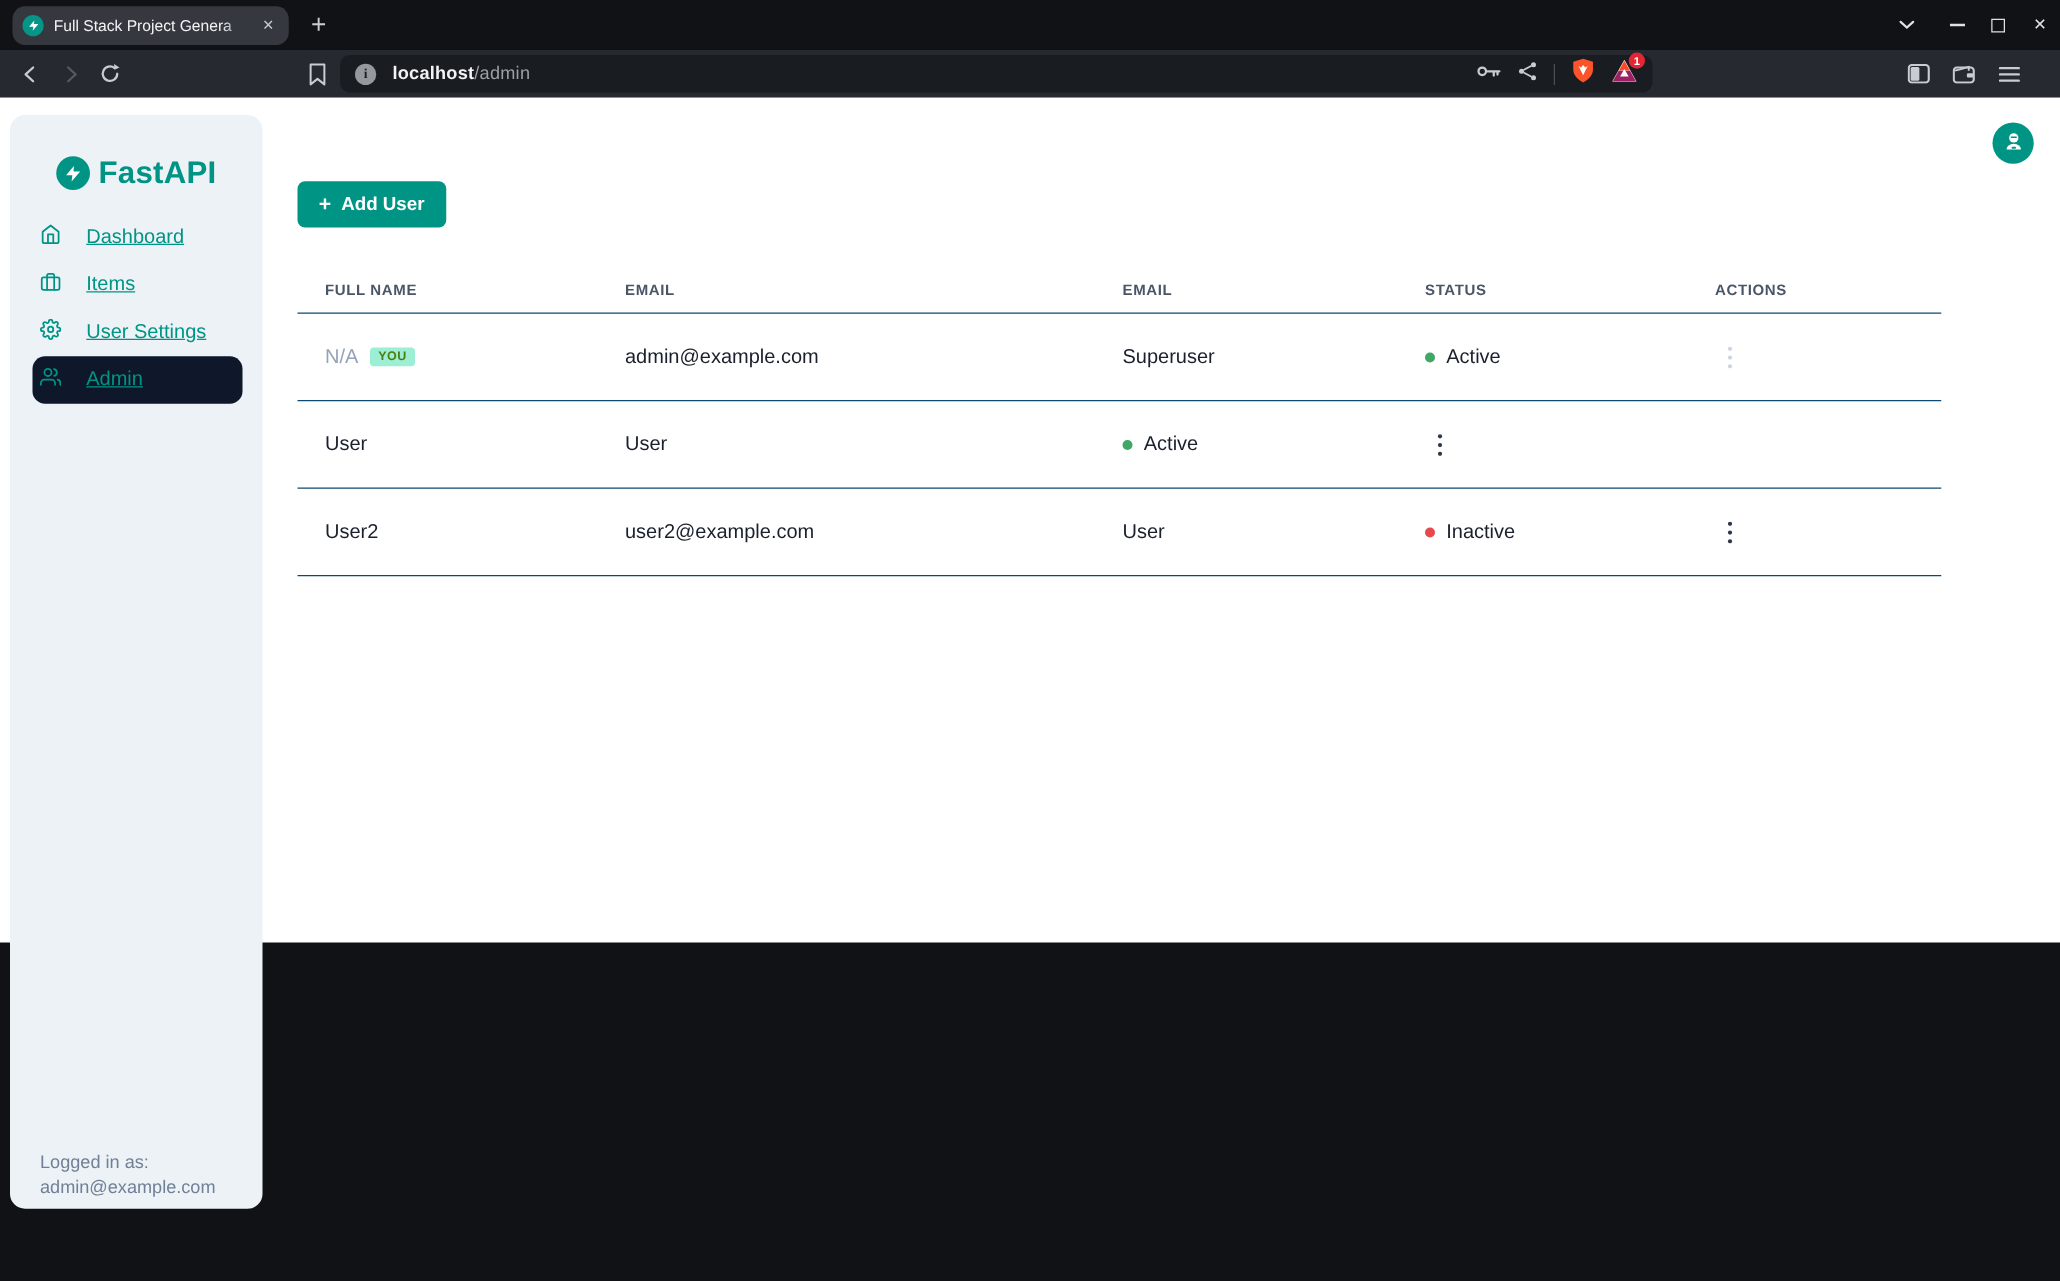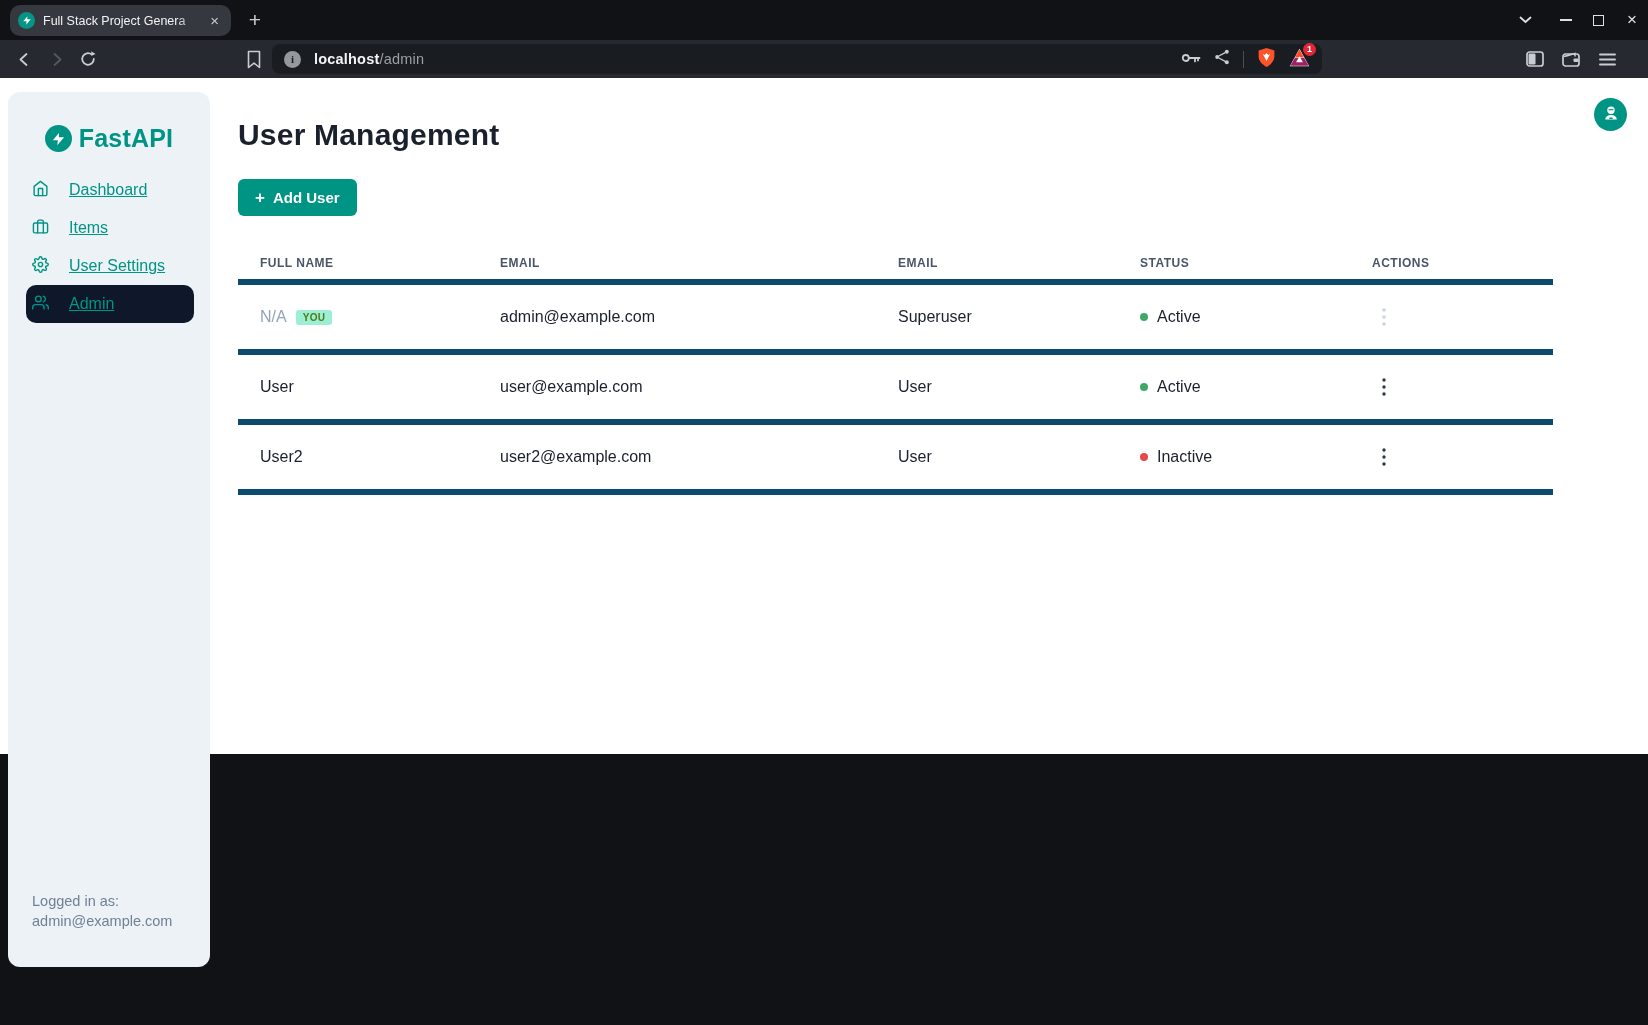--- a/index.html
+++ b/index.html
@@ -274,7 +274,6 @@
       </span>
     </button>
 
-    <h1 class="page-title">User Management</h1>
 
     <button class="add-user-btn">
       <span class="plus-glyph">+</span>

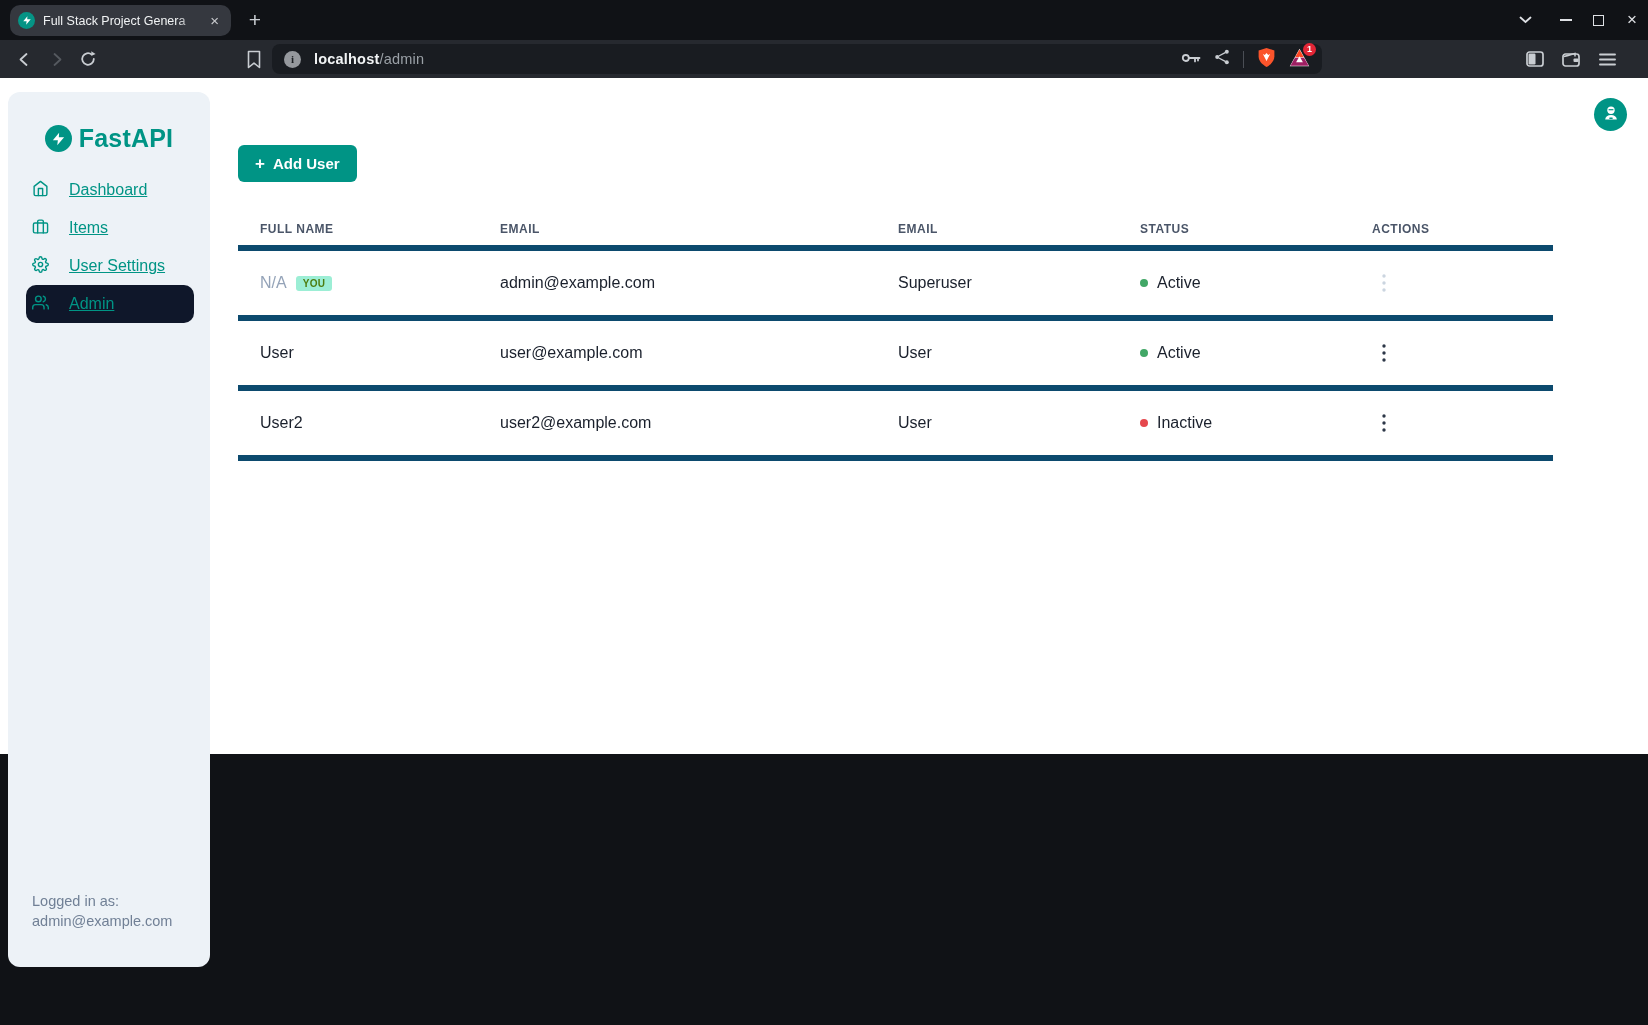--- a/index.html
+++ b/index.html
@@ -74,7 +74,7 @@
 
   .users-table { margin-top:31px; width:1315px; }
   .t-row { display:grid; grid-template-columns:240px 398px 242px 232px 1fr; align-items:center;
-           border-bottom:6px solid #0c4a6e; }
+           border-bottom:1px solid #0c4a6e; }
   .t-head { height:38px; }
   .t-head > div { padding-left:22px; font-size:12px; font-weight:700; color:#4a5568;
                   letter-spacing:.5px; }

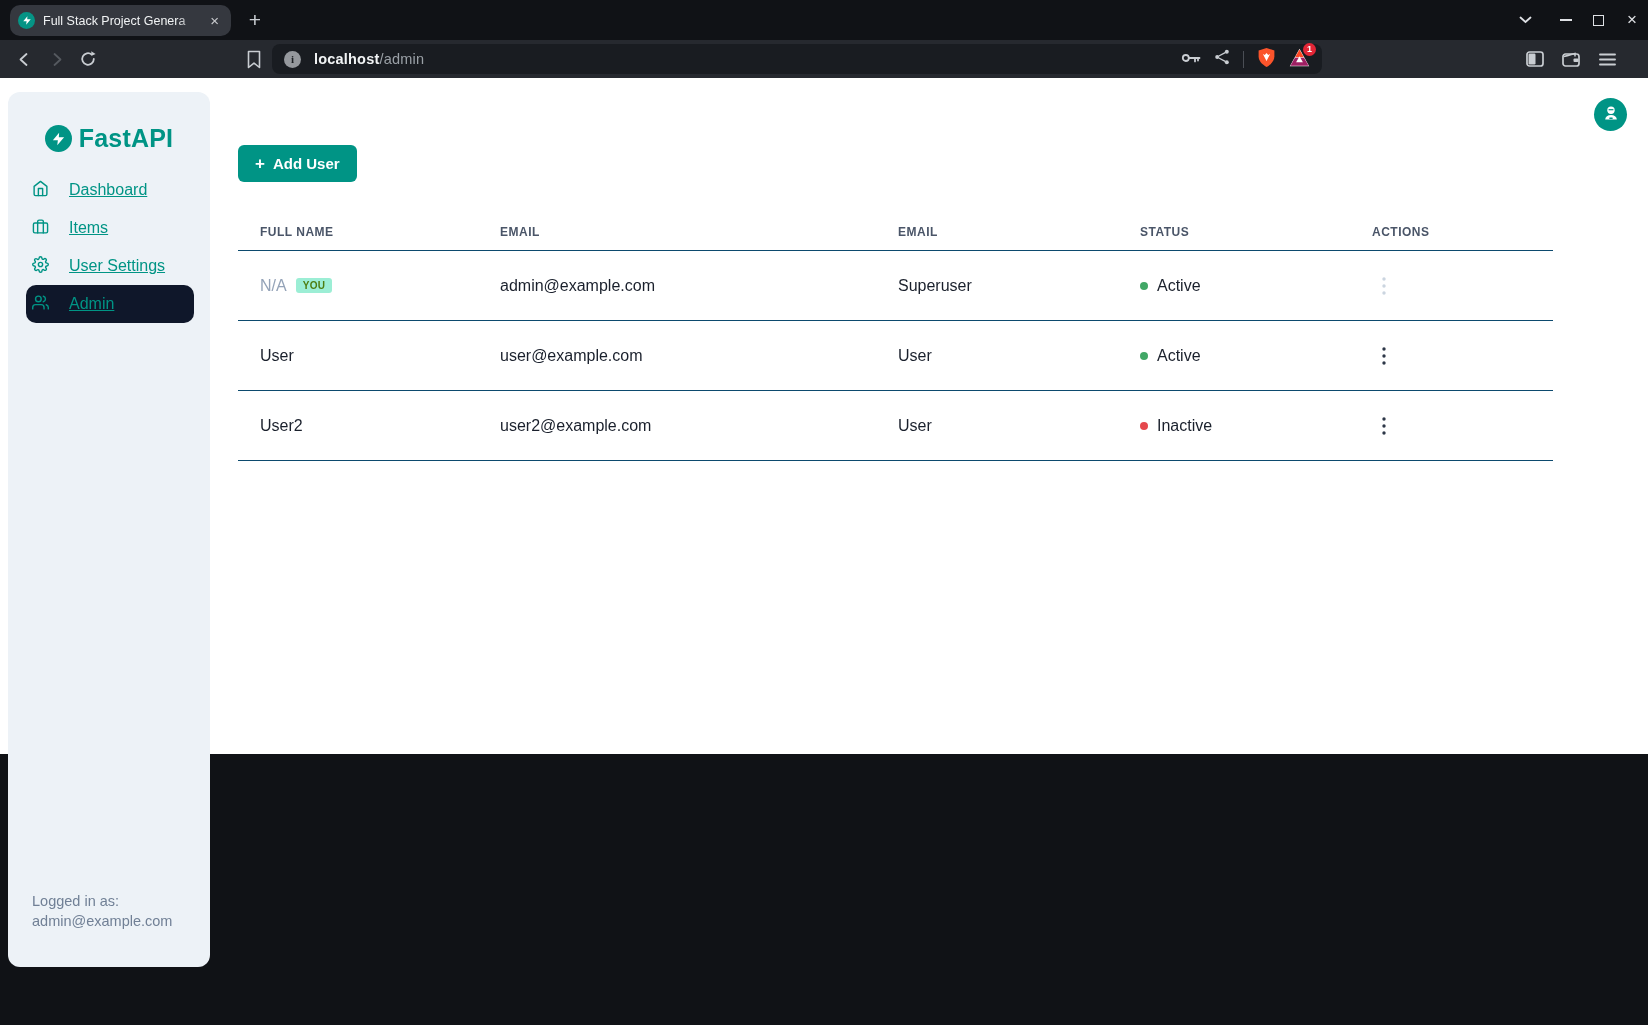--- a/index.html
+++ b/index.html
@@ -313,7 +313,6 @@
 
       <div class="t-row t-body">
         <div class="t-cell">User</div>
-        <div class="t-cell">user@example.com</div>
         <div class="t-cell">User</div>
         <div class="t-cell">
           <span class="status-dot dot-green"></span>

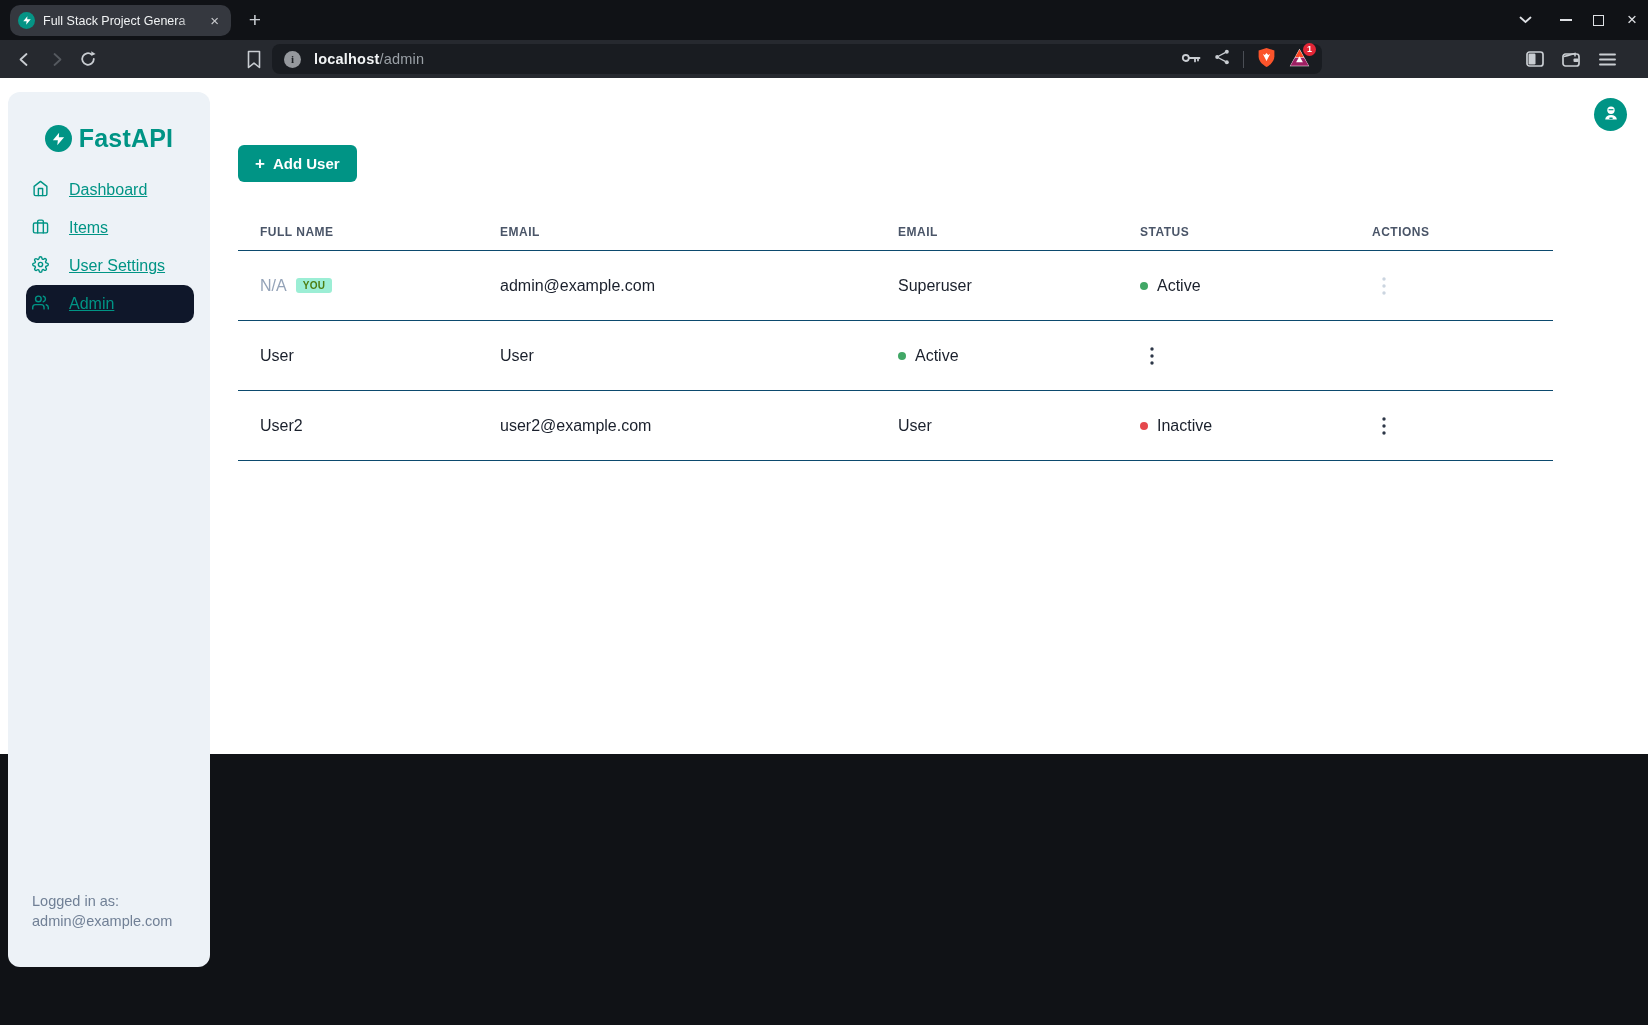--- a/index.html
+++ b/index.html
@@ -61,7 +61,7 @@
   .nav-item { display:flex; align-items:center; gap:20px; height:38px; margin:0 16px 0 18px;
               padding-left:6px; border-radius:10px; color:#009485; font-size:16px;text-decoration:underline; }
   .nav-item.active { background:#0f172a; }
-  .sidebar-footer { position:absolute; left:24px; bottom:36px; color:#718096; font-size:14.5px; line-height:20px; }
+  .sidebar-footer { position:absolute; left:24px; bottom:7px; color:#718096; font-size:14.5px; line-height:20px; }
 
   .main { position:absolute; left:210px; top:0; right:0; bottom:0; padding:40px 0 0 28px; }
   .avatar-btn { position:absolute; top:20px; right:21px; width:33px; height:33px; border-radius:50%;

